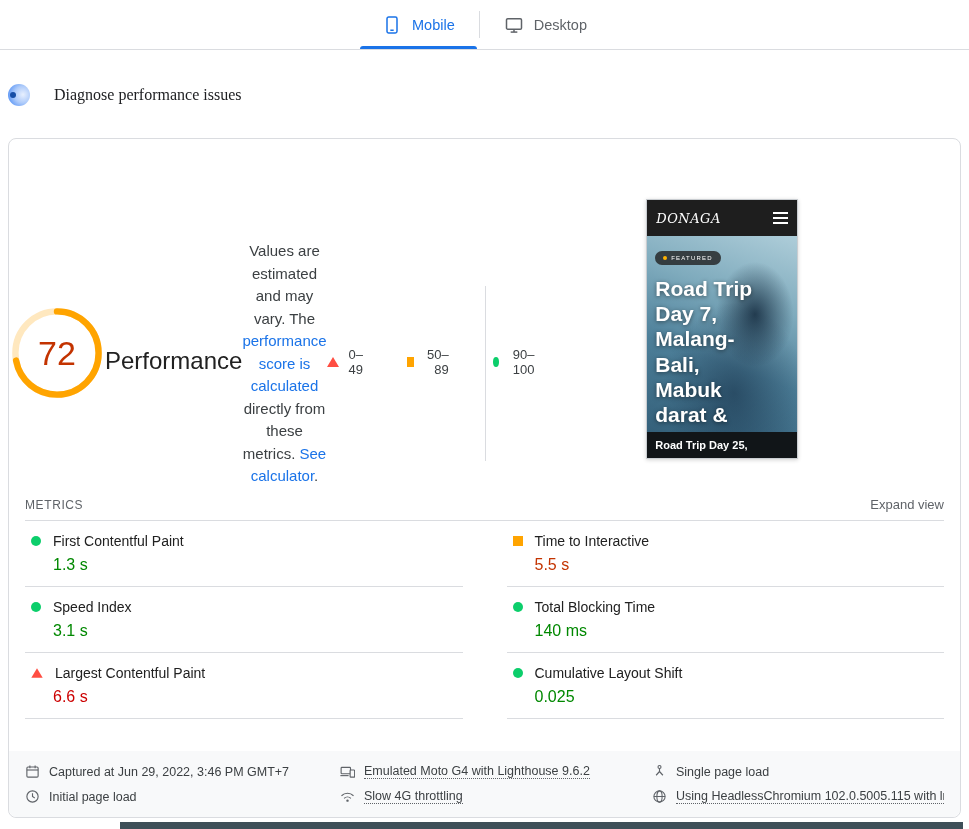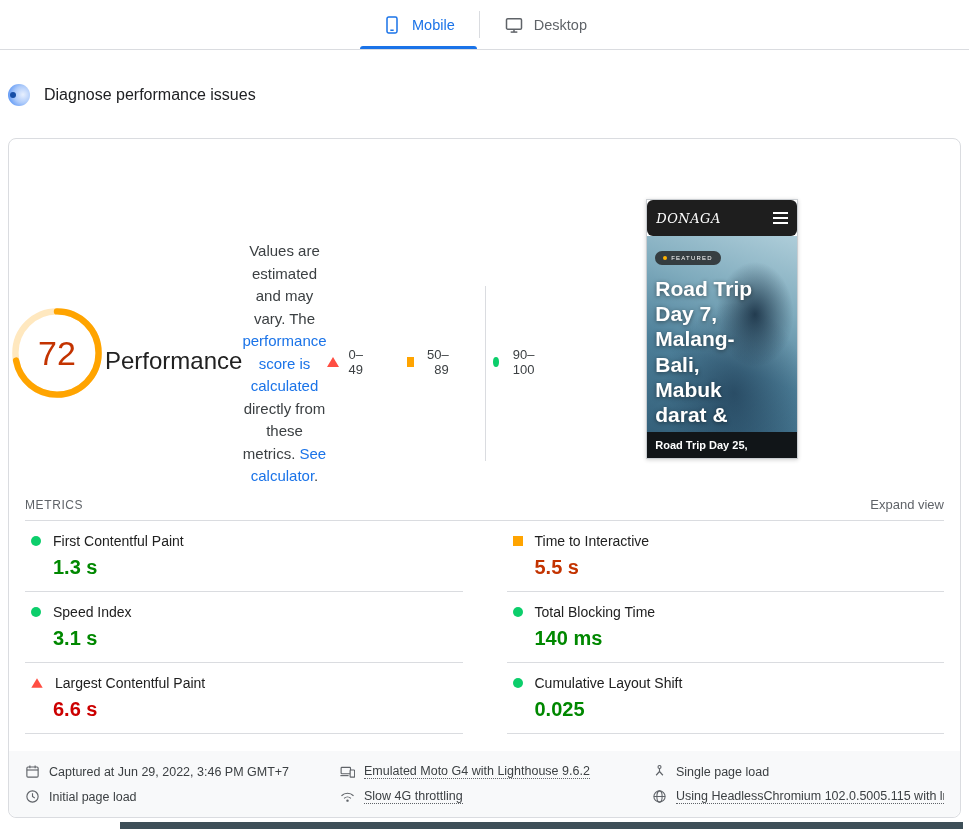--- a/index.html
+++ b/index.html
@@ -34,7 +34,7 @@
   
   .section-header {
     position: absolute; top: 84px; left: 8px;
-    display: flex; align-items: center; gap: 14px;
+    display: flex; align-items: center; gap: 24px; font-family: Liberation Serif, serif;
   }
   .diag-icon {
     width: 22px; height: 22px; border-radius: 50%; position: relative;

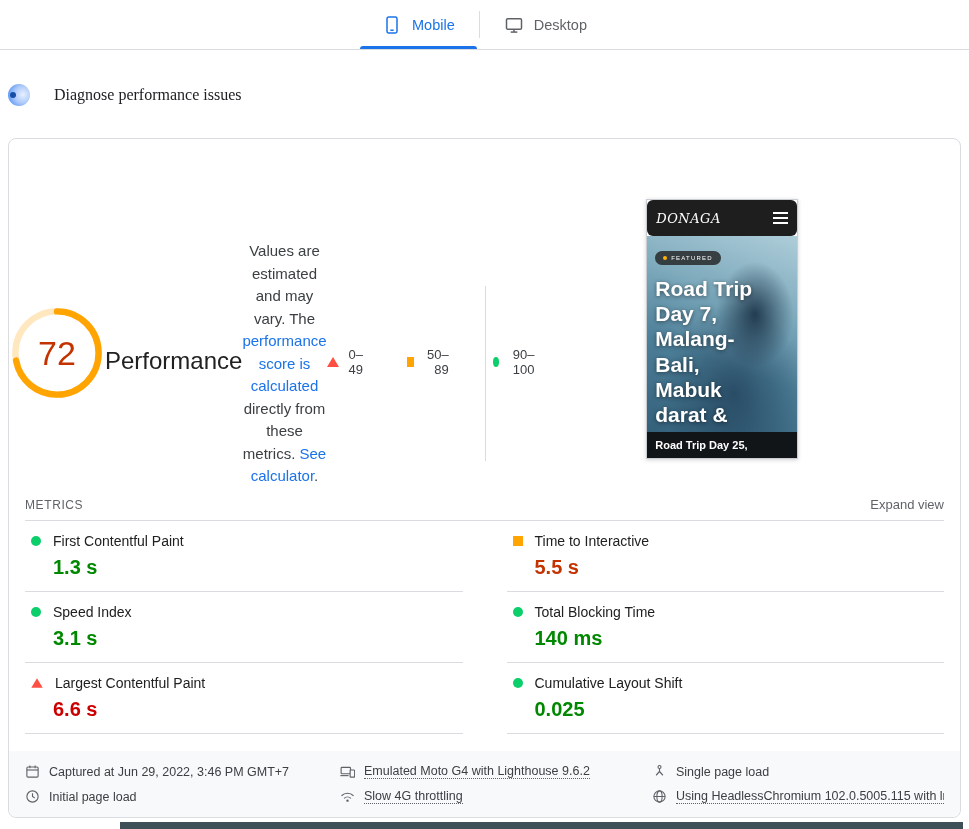--- a/index.html
+++ b/index.html
@@ -95,7 +95,7 @@
     display: flex; flex-direction: column; overflow: hidden;
   }
   .thumb-header { height: 36px; flex: none; background: #1e1e1e;
-                  display: flex; align-items: center; justify-content: space-between; padding: 0 9px; border-radius: 6px; }
+                  display: flex; align-items: center; justify-content: space-between; padding: 0 9px; }
   .thumb-logo { color: #fff; font-family: "DejaVu Serif", serif; font-style: italic;
                 font-size: 13px; letter-spacing: .5px; }
   .burger i { display: block; width: 15px; height: 1.7px; background: #fff; margin: 3px 0; }

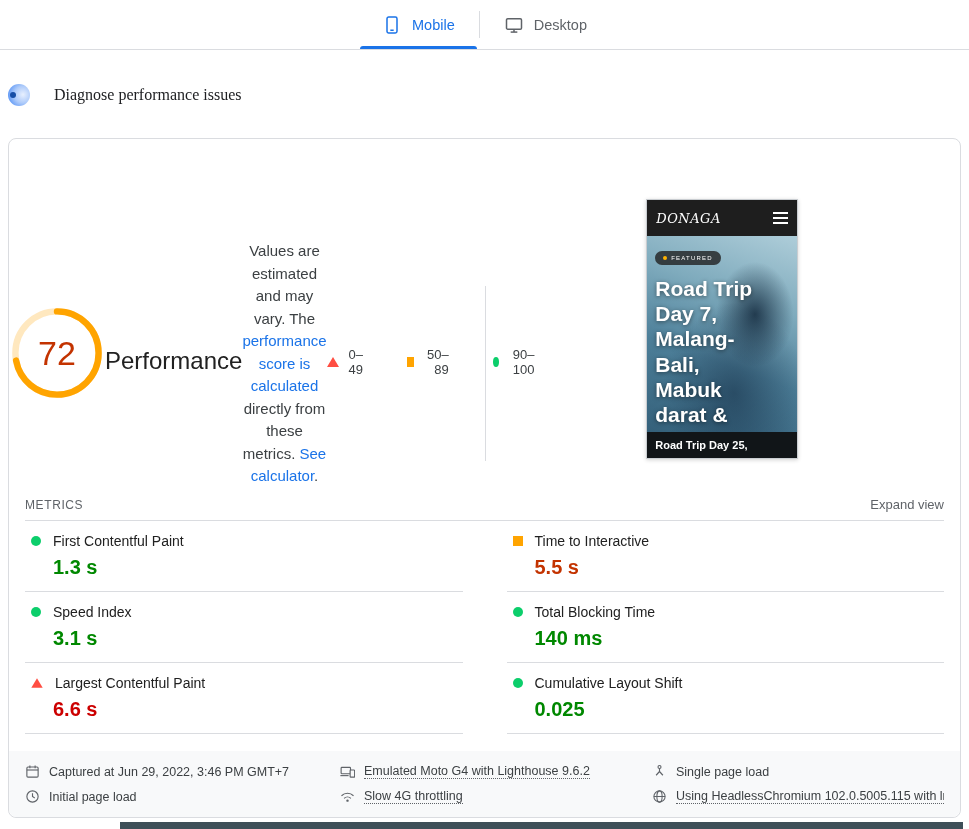--- a/index.html
+++ b/index.html
@@ -135,7 +135,7 @@
   .metric-name-row { display: flex; align-items: center; gap: 12px; }
   .metric-name-row .shape-triangle { transform: scale(.95); }
   .metric-name { font-size: 14px; color: #212121; }
-  .metric-value { margin: 7px 0 0 22px; font-size: 20px; font-weight: bold; }
+  .metric-value { margin: 7px 0 0 22px; font-size: 16px; }
   .val-pass { color: var(--pass-green, #008800); }
   .val-average { color: var(--average-orange, #c33300); }
   .val-fail { color: var(--fail-red, #cc0000); }

